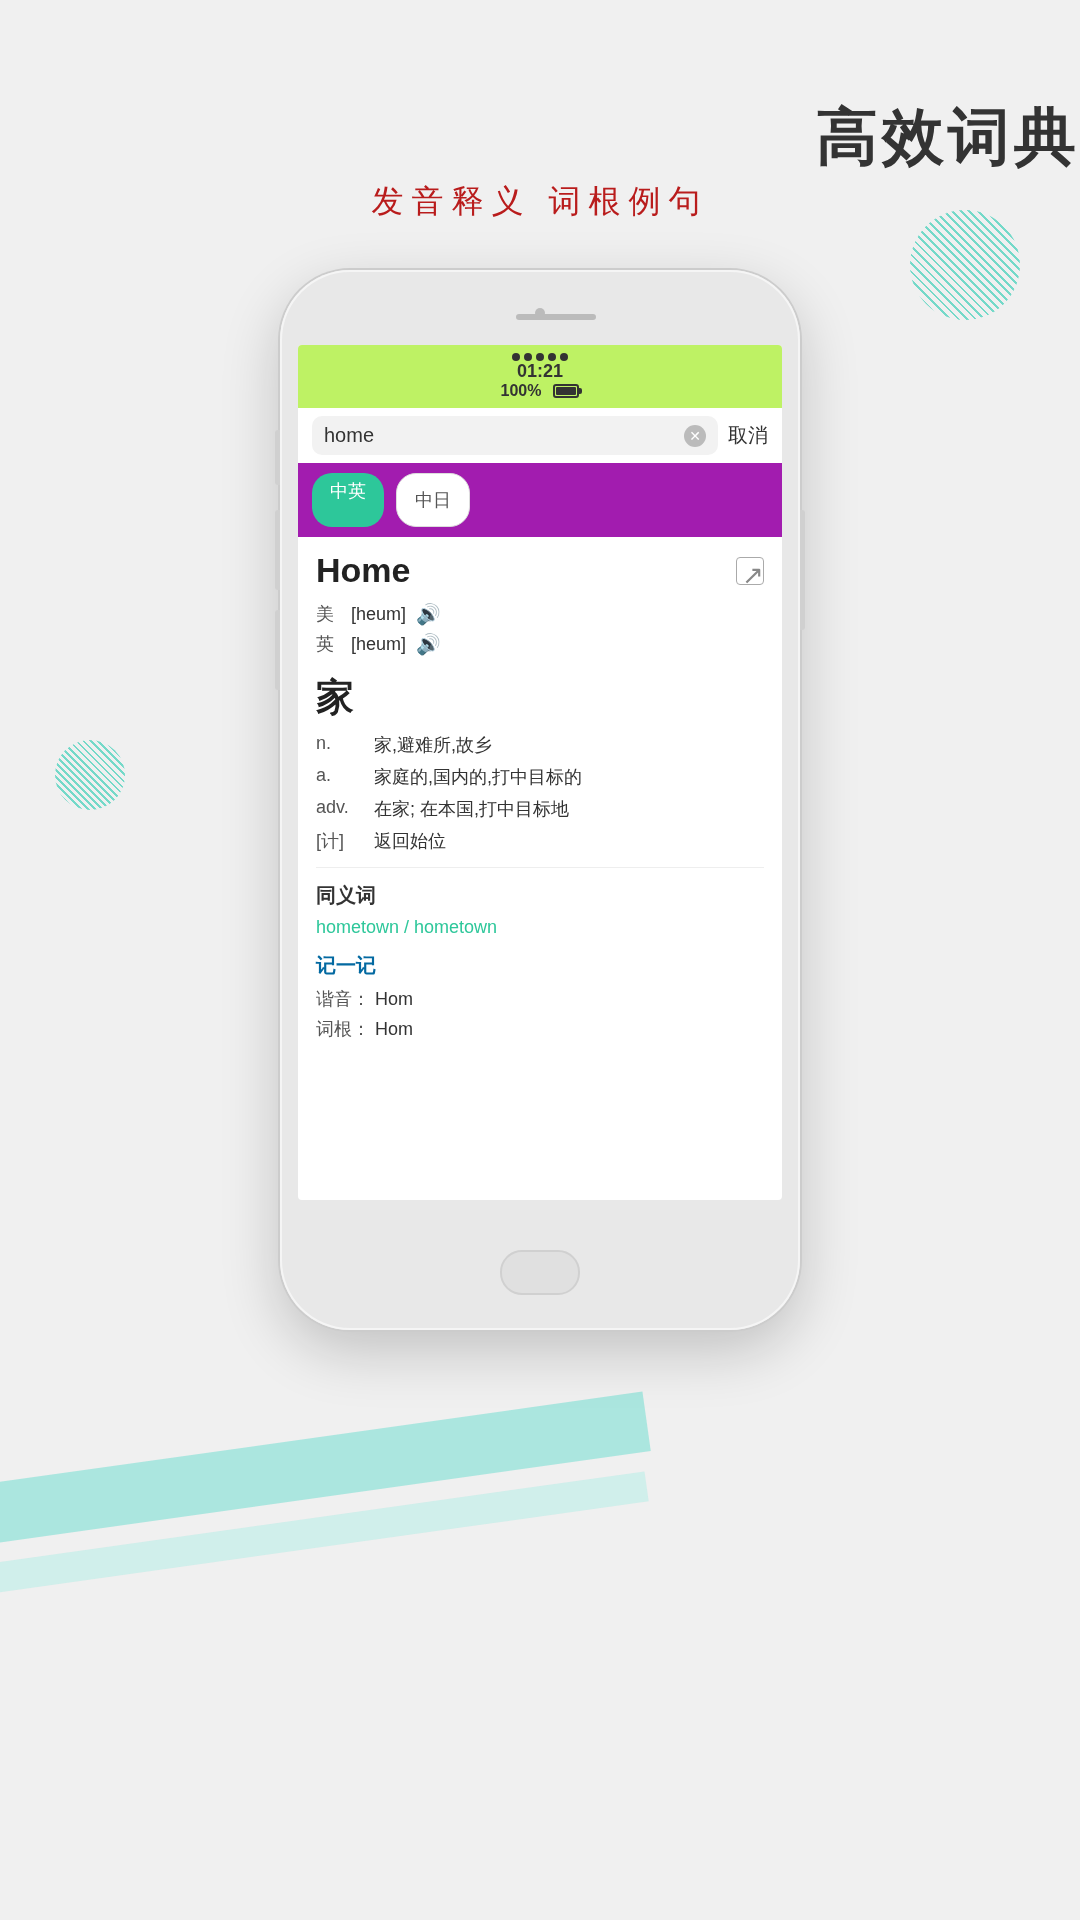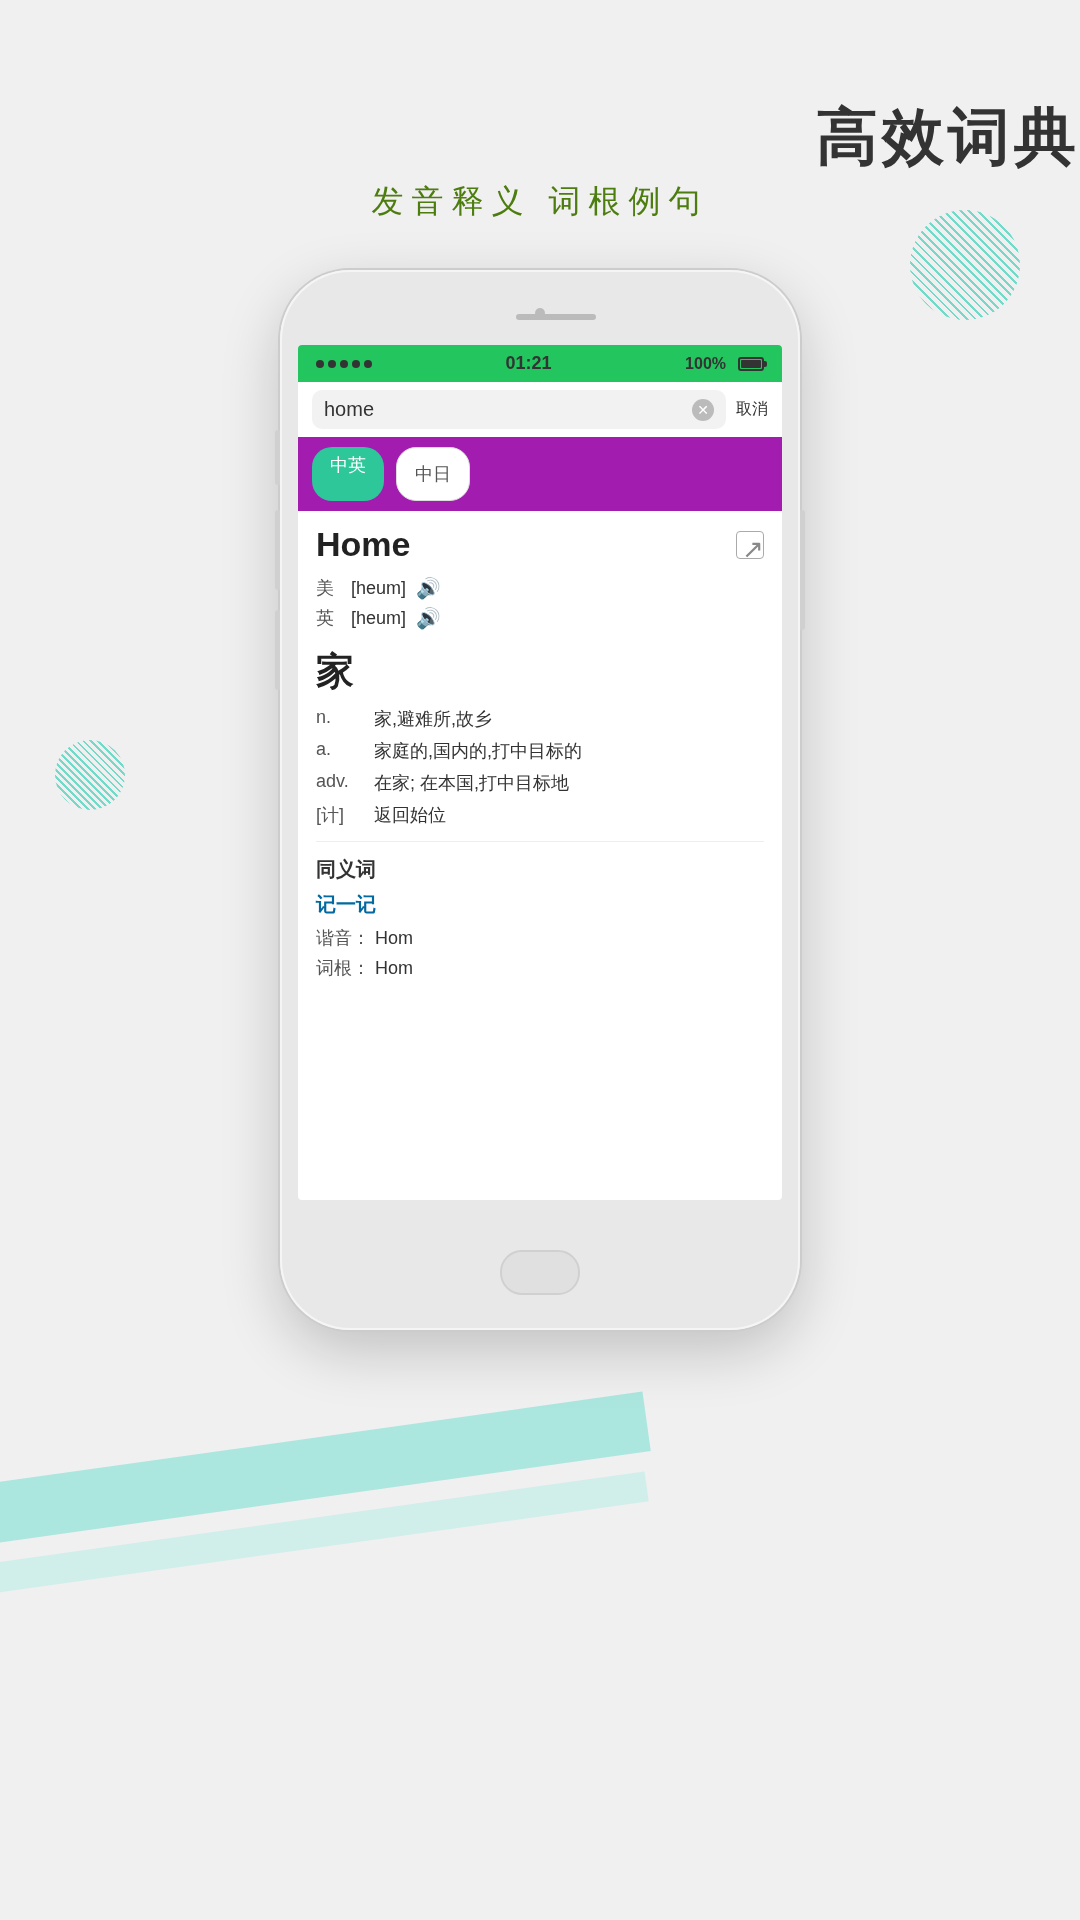--- a/index.html
+++ b/index.html
@@ -91,7 +91,7 @@
       right: 0;
       text-align: center;
       font-size: 32px;
-      color: #4d7c0f;
+      color: #b91c1c;
       letter-spacing: 8px;
     }
 

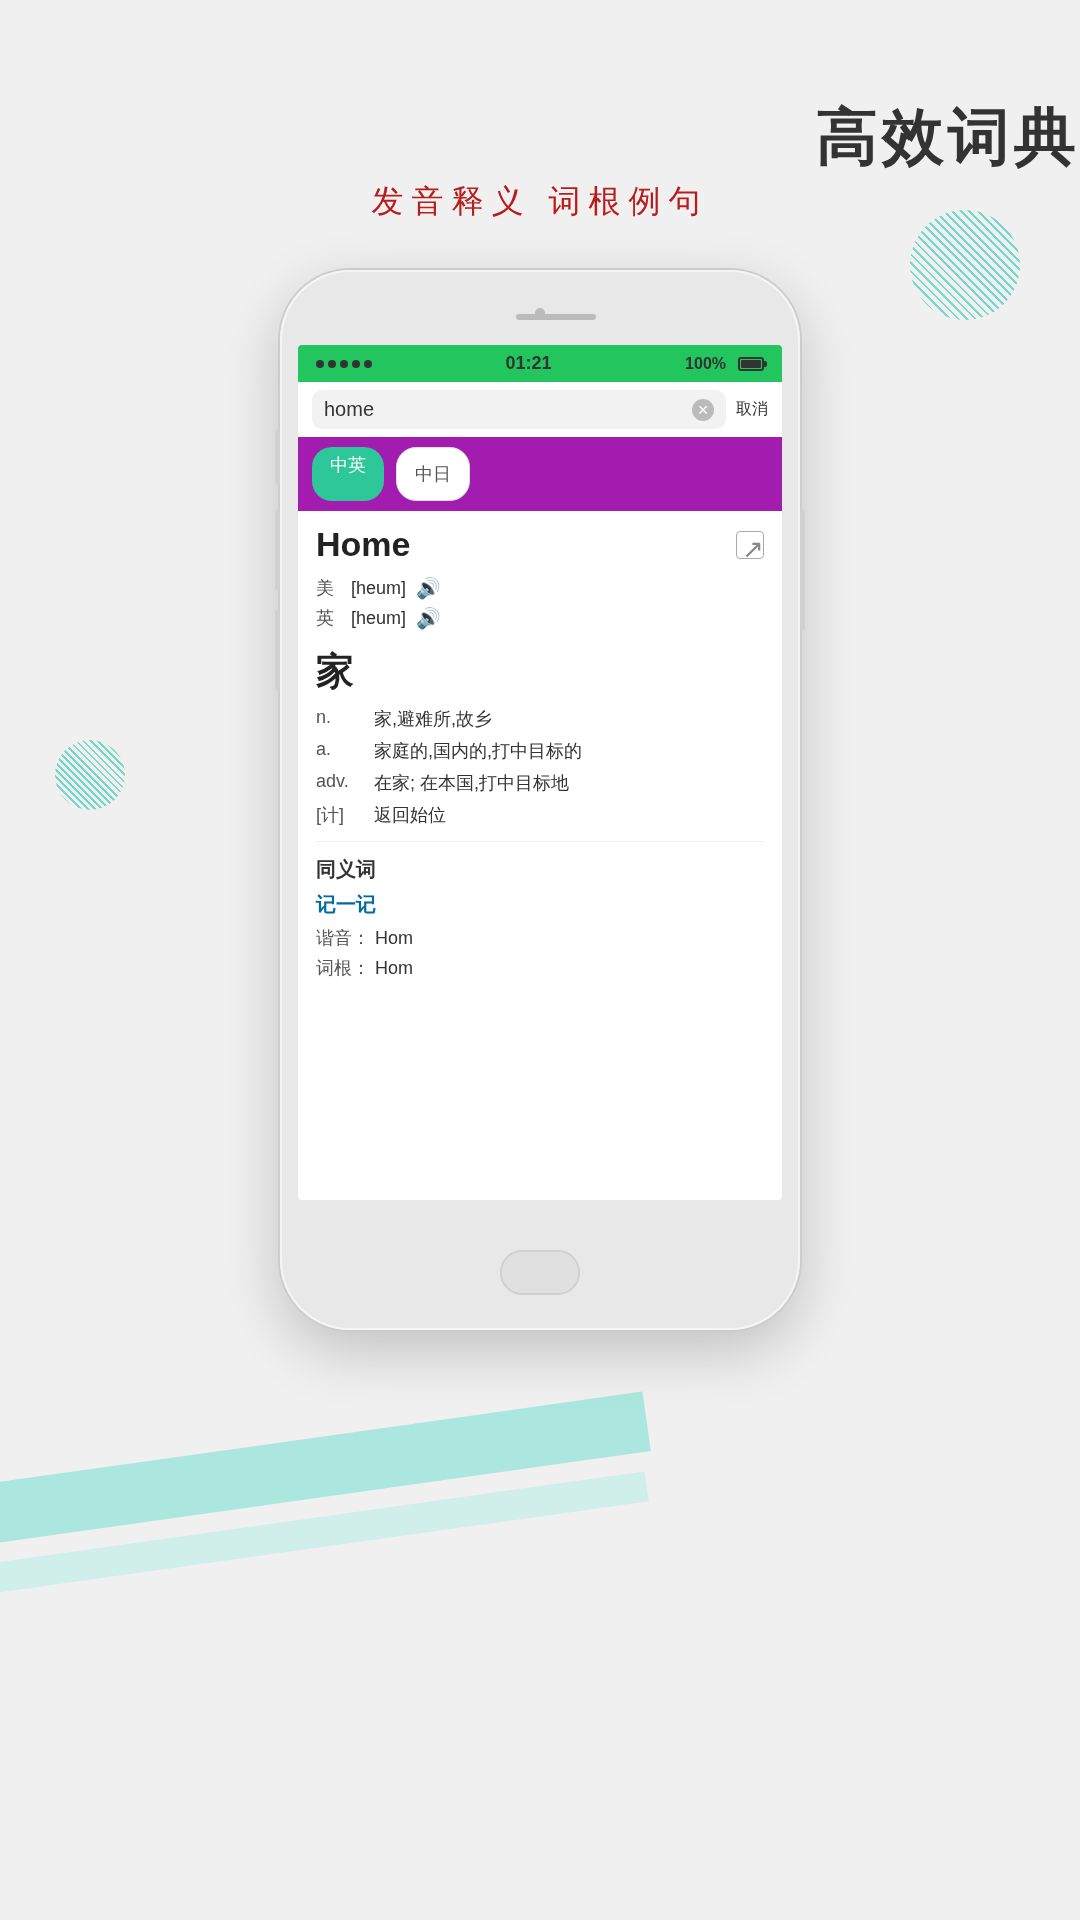--- a/index.html
+++ b/index.html
@@ -206,10 +206,11 @@
       justify-content: space-between;
       align-items: center;
       padding: 8px 18px;
-      background: #22c55e;
+      background: #bef264;
       font-size: 18px;
       font-weight: 600;
       color: #333;
+      flex-direction: column;
     }
 
     .status-dots {

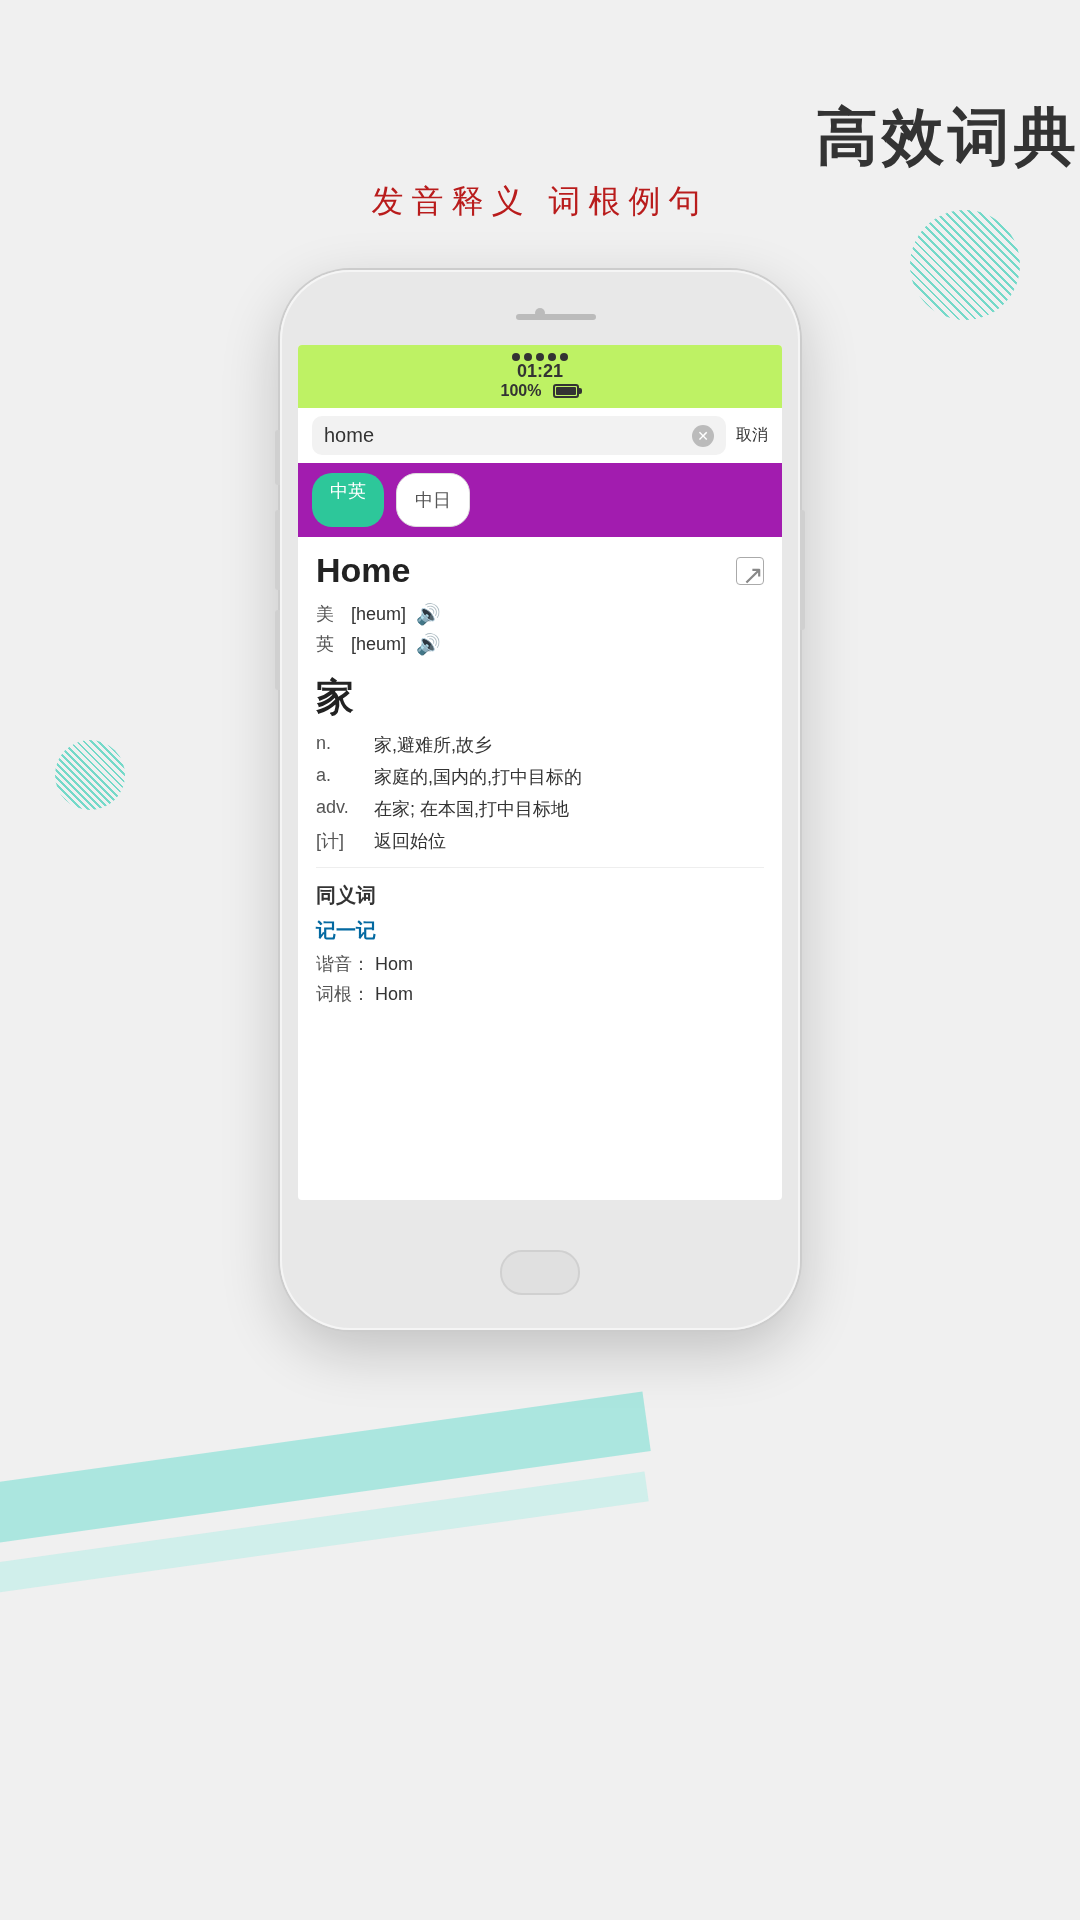--- a/index.html
+++ b/index.html
@@ -308,7 +308,7 @@
     }
 
     .cancel-btn {
-      font-size: 16px;
+      font-size: 20px;
       color: #333;
       cursor: pointer;
       white-space: nowrap;

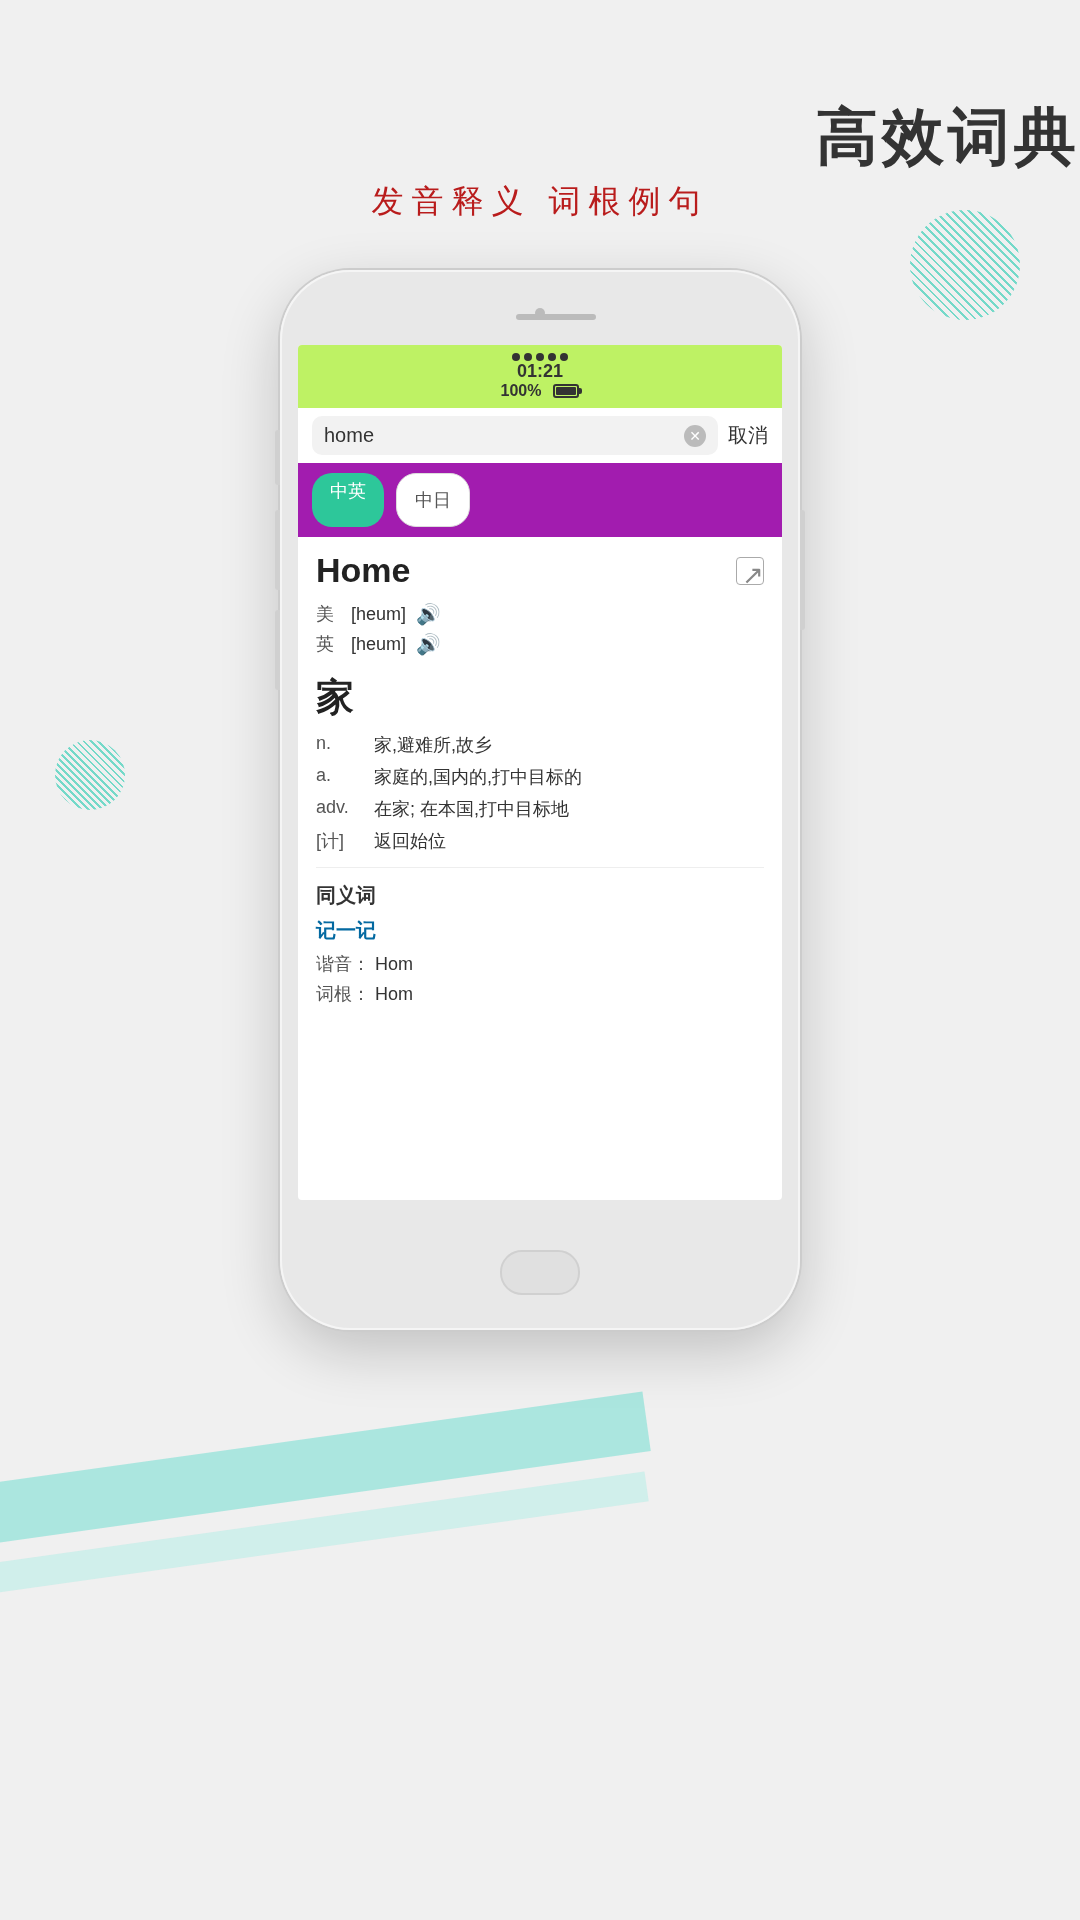--- a/index.html
+++ b/index.html
@@ -555,6 +555,7 @@
       <div class="divider"></div>
 
       <div class="section-title">同义词</div>
+      <div class="synonym-links">hometown / hometown</div>
 
       <div class="memory-title">记一记</div>
       <div class="memory-row">

